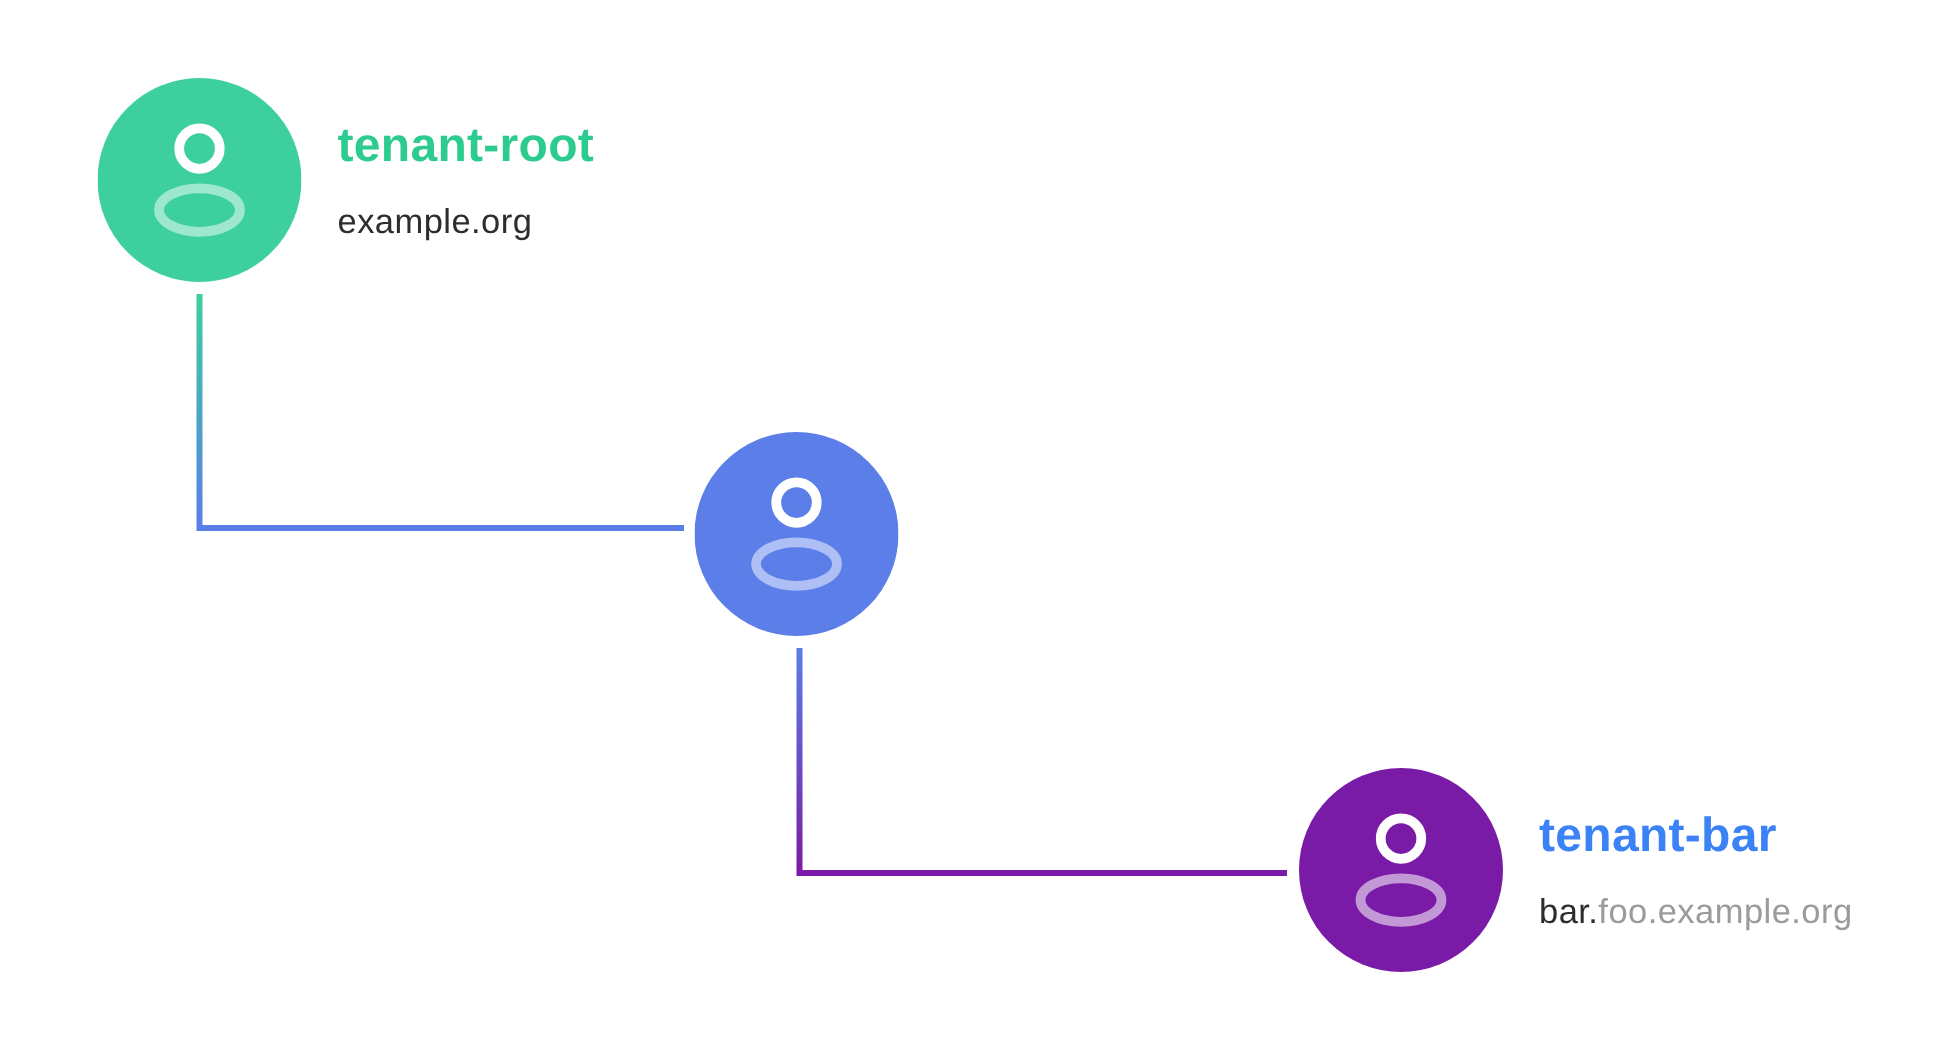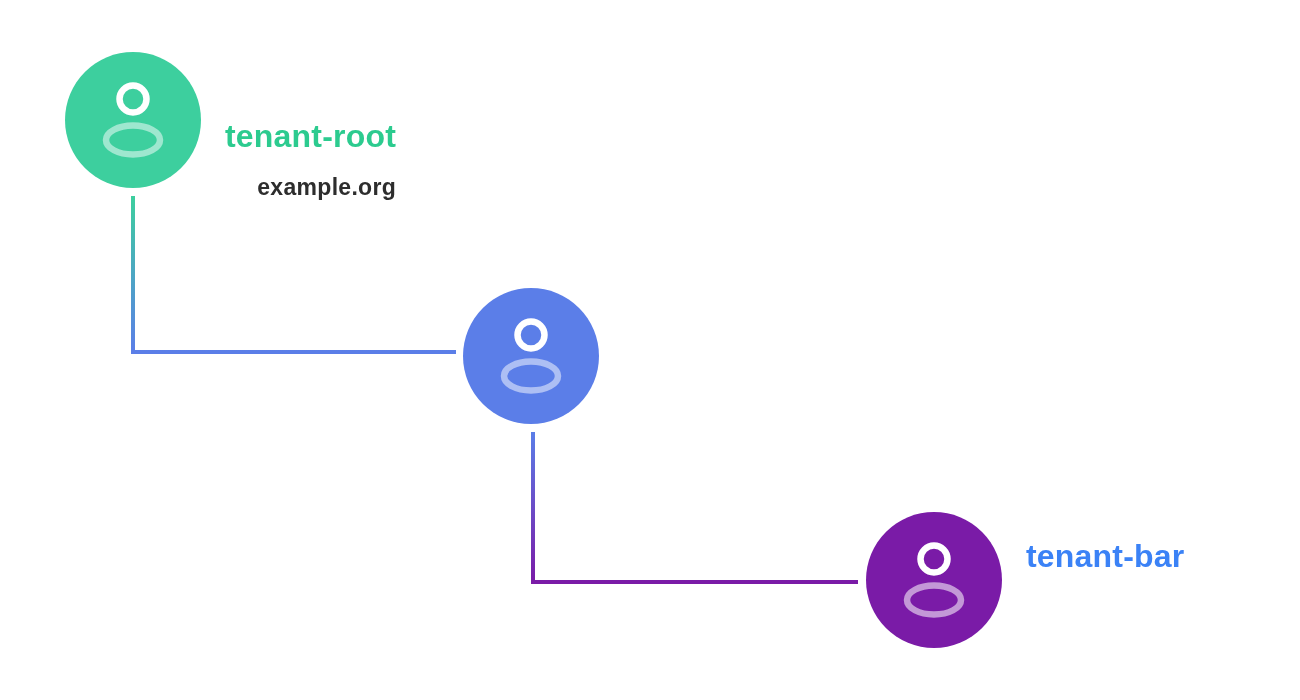--- a/index.html
+++ b/index.html
@@ -81,7 +81,7 @@
       <ellipse cx="68" cy="88" rx="27" ry="14.5" fill="none" stroke="rgba(255,255,255,0.5)" stroke-width="6.5"></ellipse>
     </svg>
     <div class="labels">
-      <div class="title" style="color: rgb(44, 203, 143); margin-top: 40px;">tenant-root</div>
+      <div class="title" style="color: rgb(44, 203, 143);">tenant-root</div>
       <div class="domain"><span style="color: rgb(45, 45, 45);">example.org</span><span style="color: rgb(155, 155, 155);"></span></div>
     </div>
   </div>

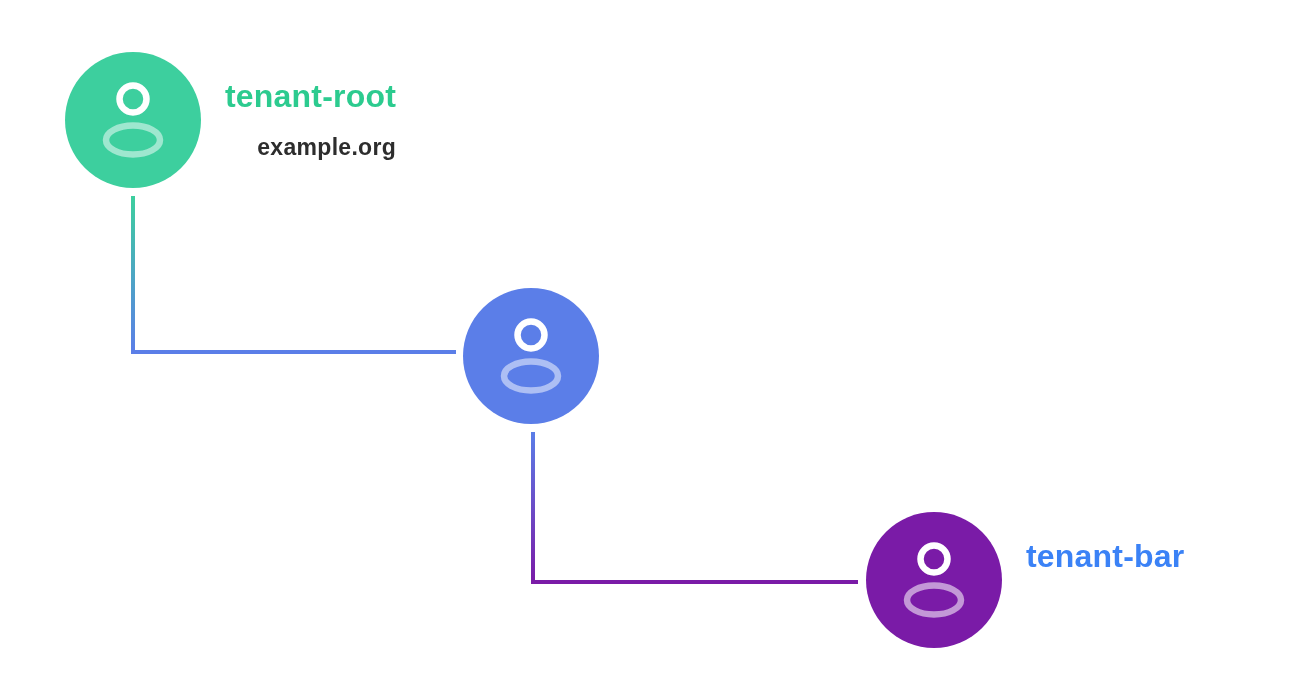--- a/index.html
+++ b/index.html
@@ -48,9 +48,8 @@
     margin-top: 18px;
     font-size: 23px;
     line-height: 28px;
-    font-weight: 700;
+    font-weight: 400;
     letter-spacing: 0.3px;
-    text-align: right;
   }
   .domain span { display: inline; }
 </style>

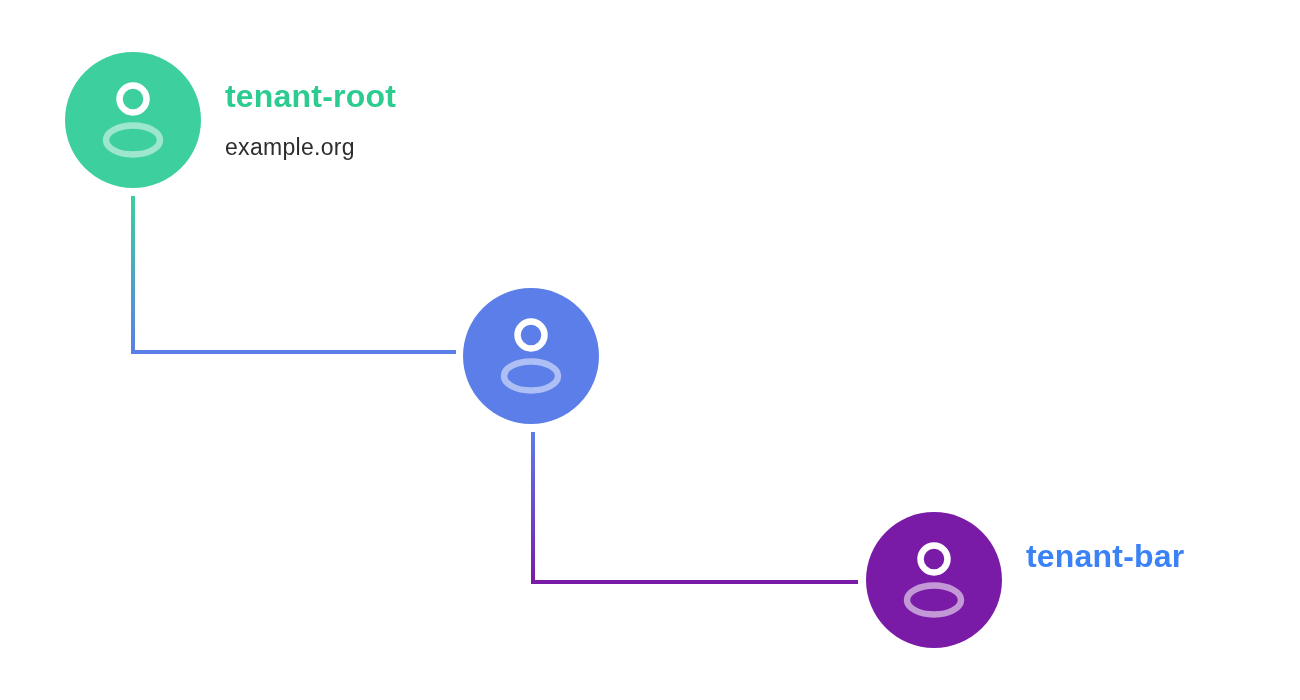--- a/index.html
+++ b/index.html
@@ -101,6 +101,7 @@
     </svg>
     <div class="labels">
       <div class="title" style="color: #3b82f6;">tenant-bar</div>
+      <div class="domain"><span style="color: rgb(45, 45, 45);">bar.</span><span style="color: rgb(155, 155, 155);">foo.example.org</span></div>
     </div>
   </div>
 

